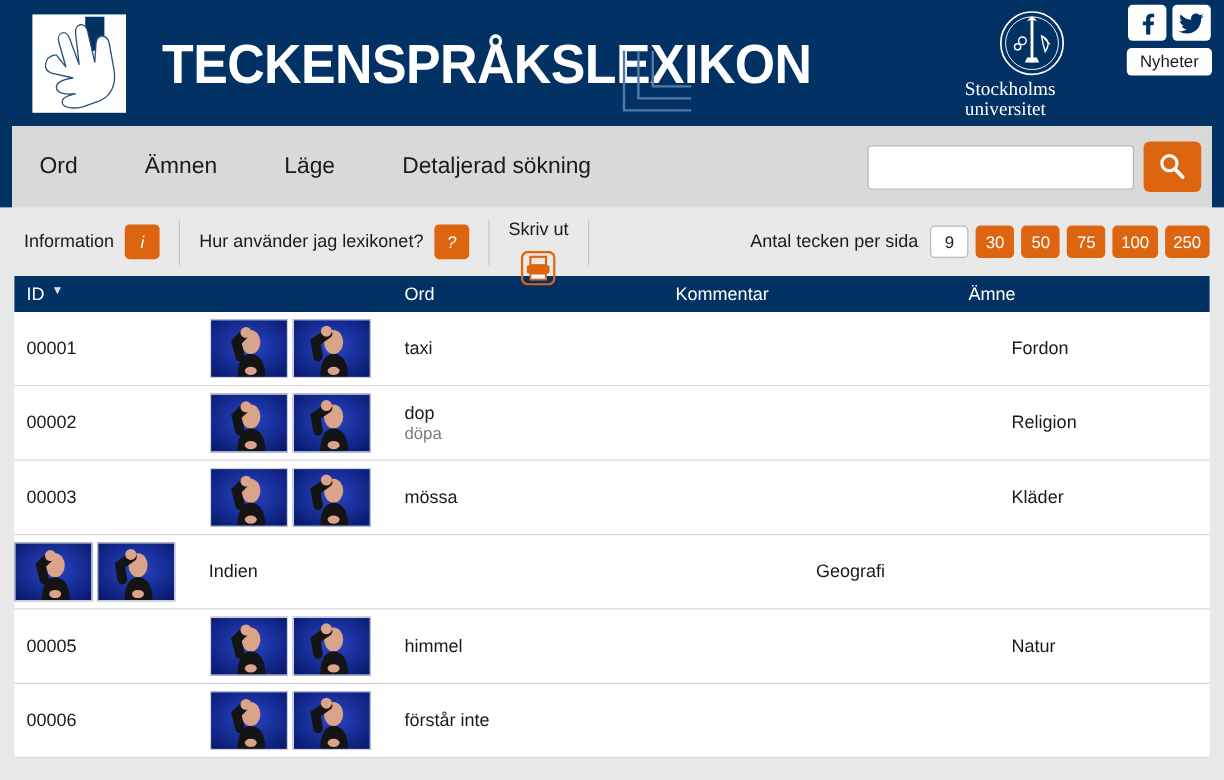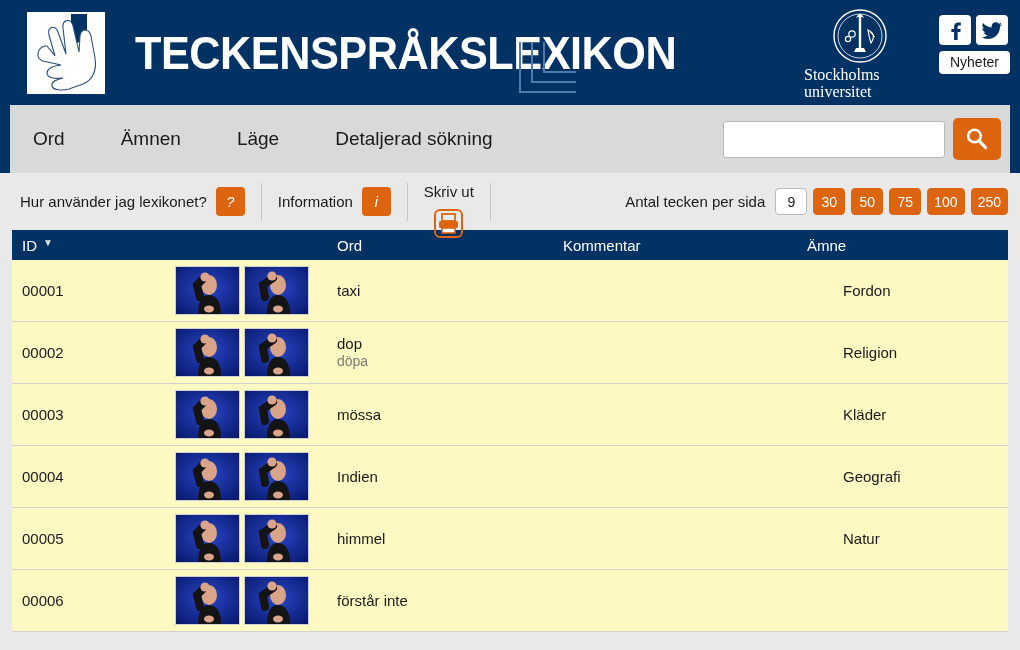--- a/index.html
+++ b/index.html
@@ -63,10 +63,10 @@
 
   .social-wrap {
     position: absolute;
-    right: 10px; top: 15px;
+    right: 10px; top: 4px;
     display: flex;
     flex-direction: column;
-    align-items: flex-start;
+    align-items: center;
     gap: 6px;
   }
   .social-row { display: flex; gap: 5px; }

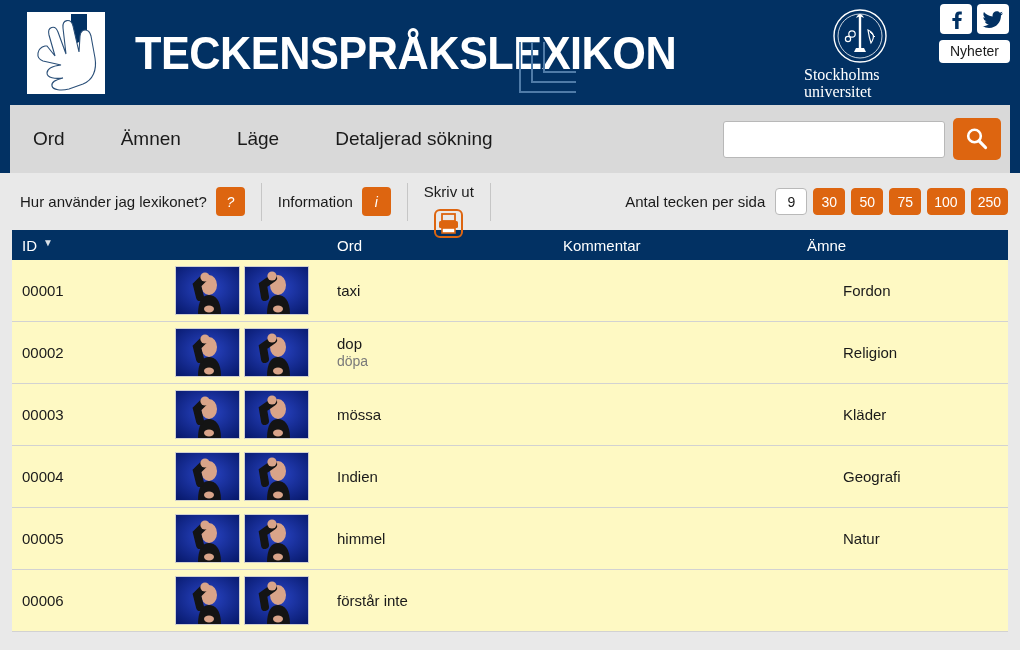--- a/index.html
+++ b/index.html
@@ -305,12 +305,12 @@
 
 <div class="toolbar">
   <div class="tool-group">
+    <span class="tool-label">Information</span>
+    <span class="badge">i</span>
+  </div>
+  <div class="tool-group">
     <span class="tool-label">Hur använder jag lexikonet?</span>
     <span class="badge">?</span>
-  </div>
-  <div class="tool-group">
-    <span class="tool-label">Information</span>
-    <span class="badge">i</span>
   </div>
   <div class="tool-group last">
     <span class="tool-label">Skriv ut</span>

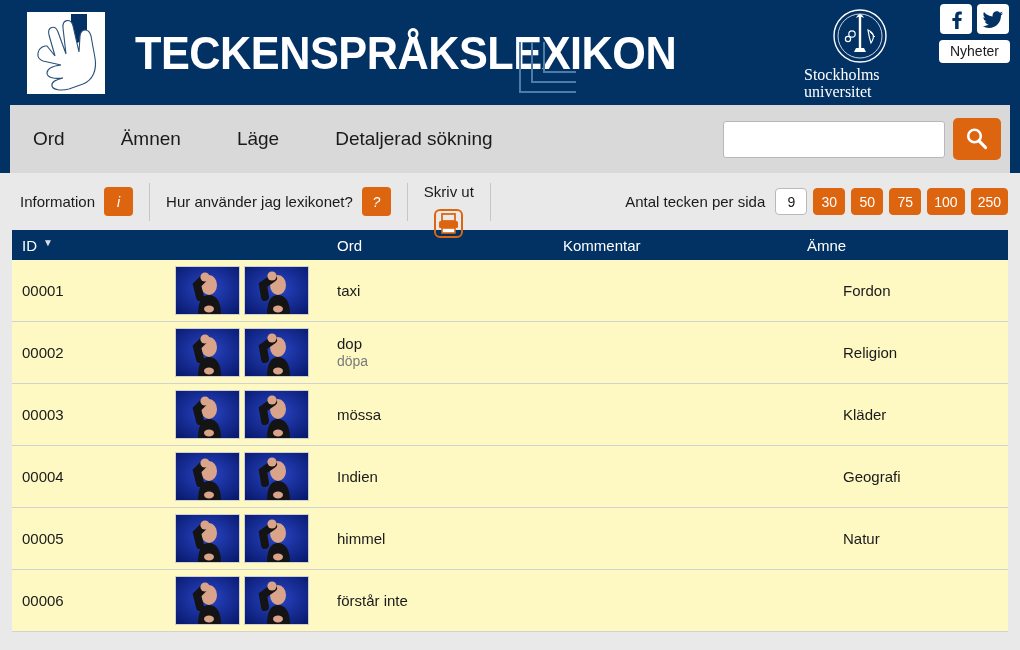--- a/index.html
+++ b/index.html
@@ -204,7 +204,7 @@
     display: flex;
     align-items: center;
     height: 62px;
-    background: #fef9c3;
+    background: #ffffff;
     border-bottom: 1px solid #d2d2d2;
     font-size: 15px;
     color: #1a1a1a;

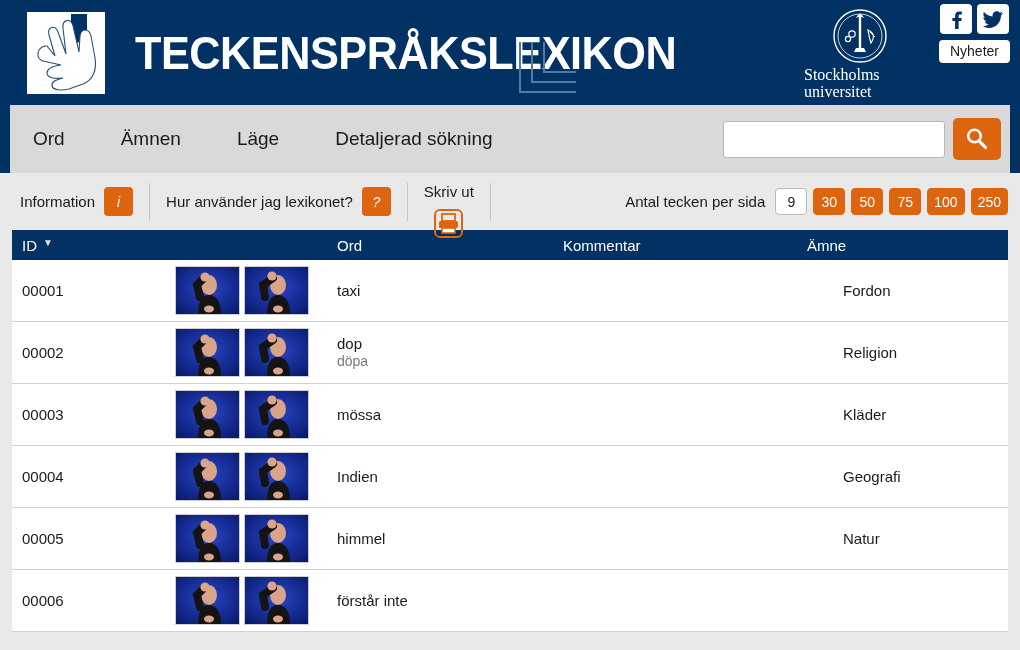--- a/index.html
+++ b/index.html
@@ -470,7 +470,6 @@
      <div class="c-amne">Kläder</div>
       </div>
       <div class="row">
-        <div class="c-id">00004</div>
      <div class="c-img">
        <span class="thumb">
             <svg width="63" height="47" viewBox="0 0 63 47">

